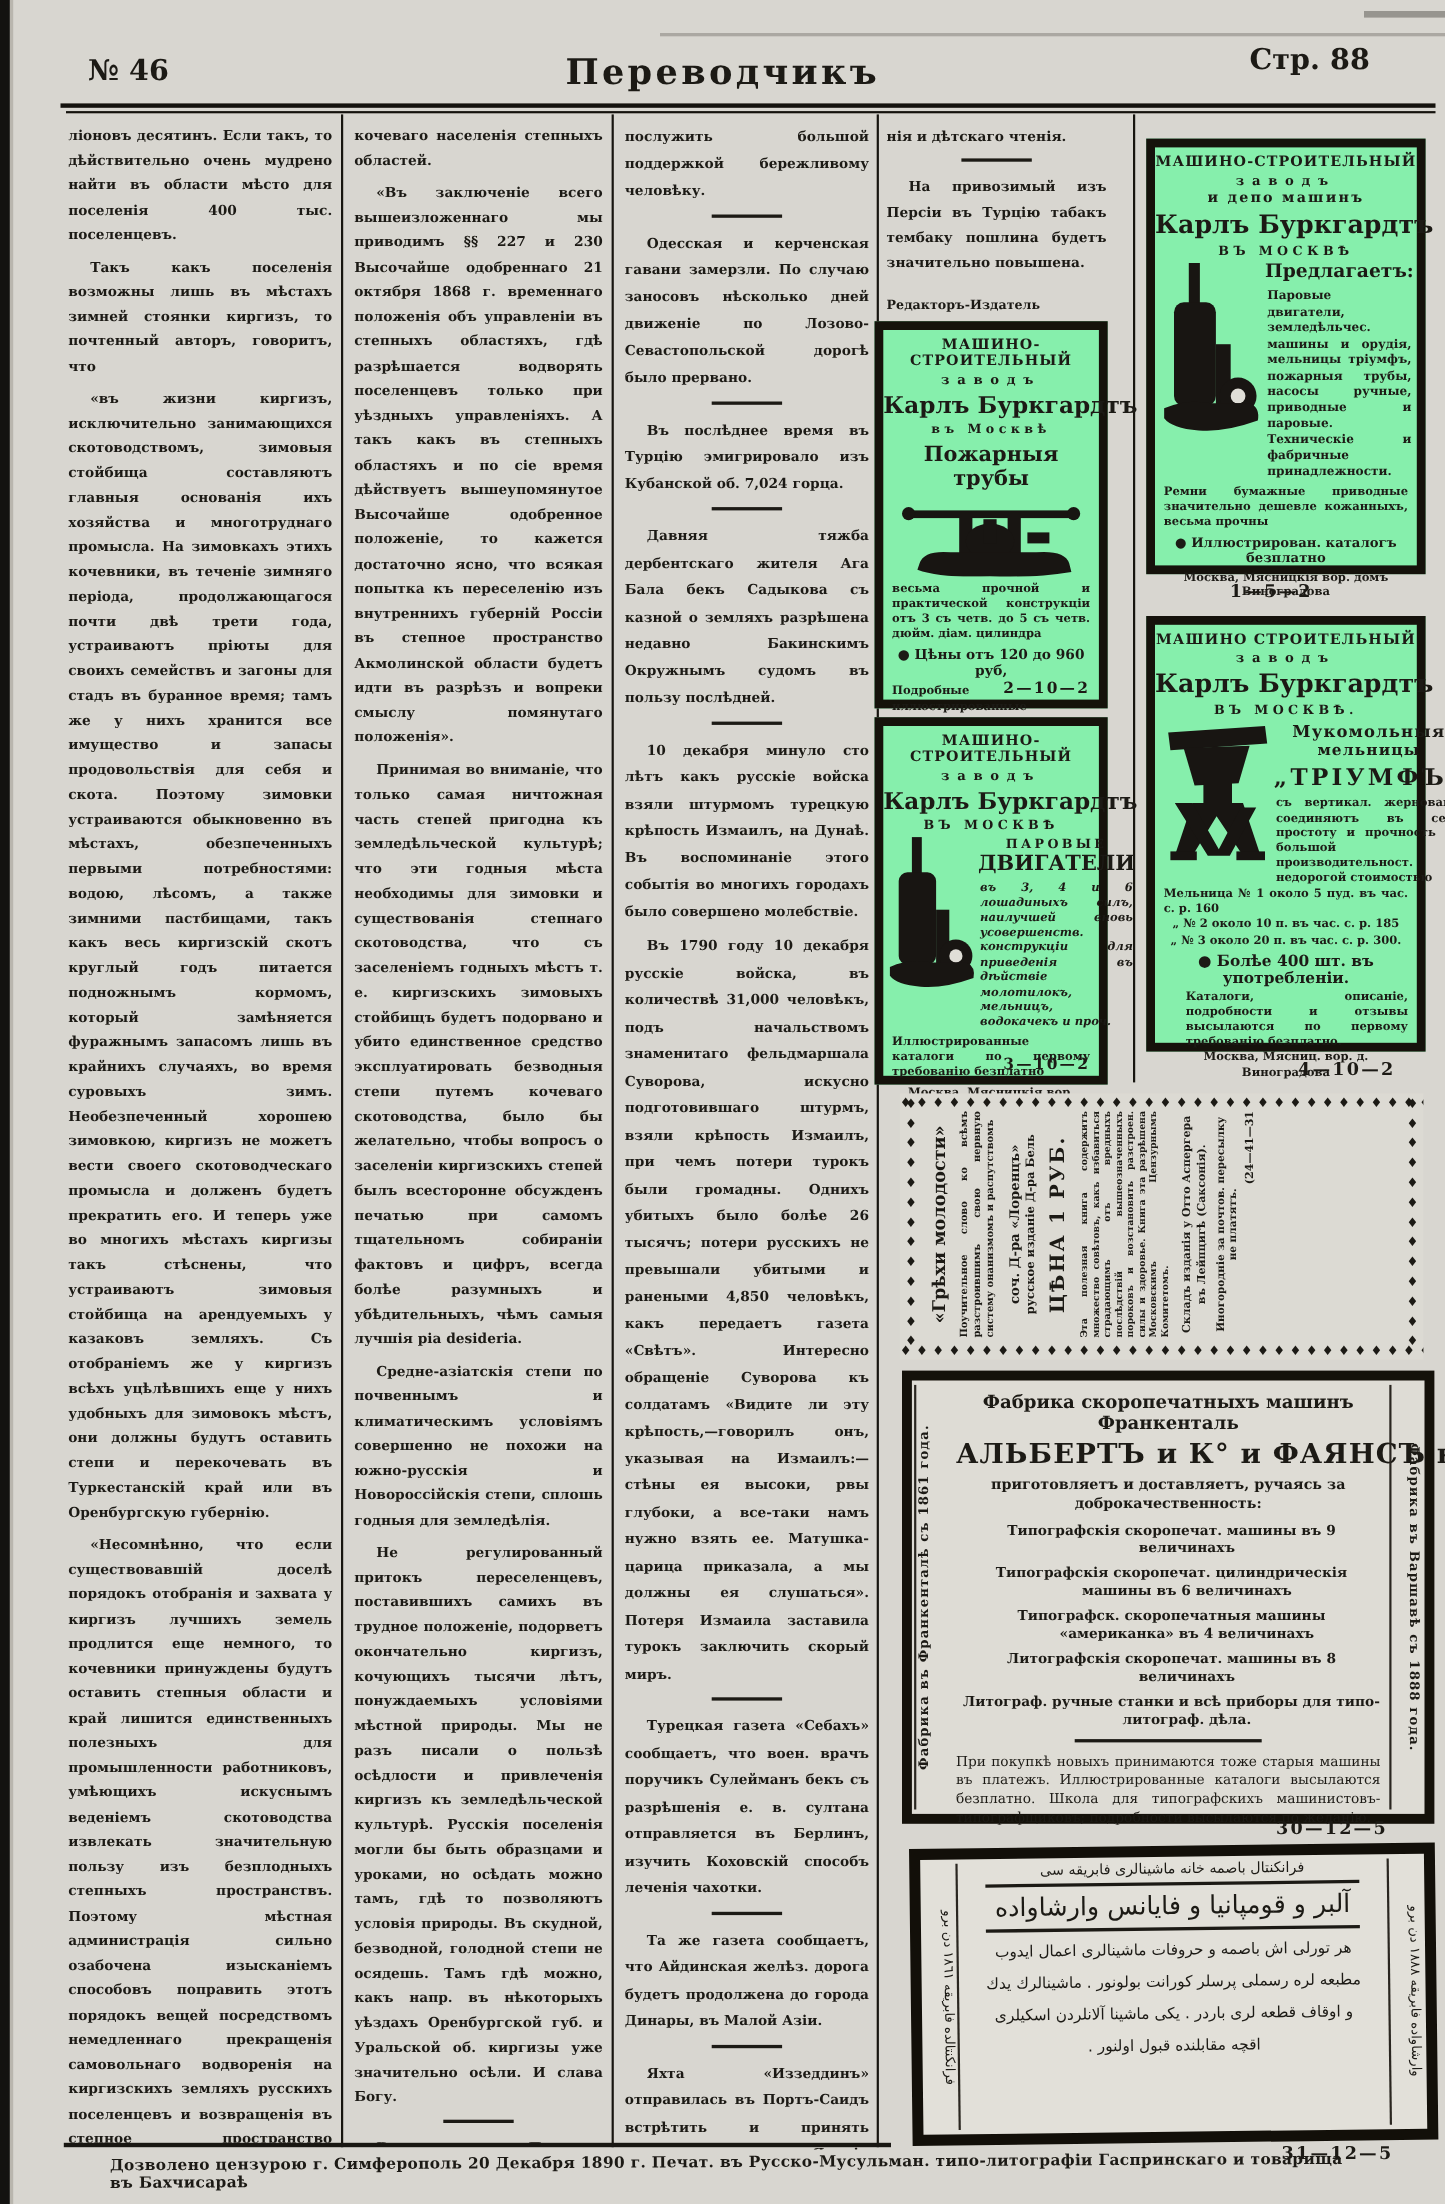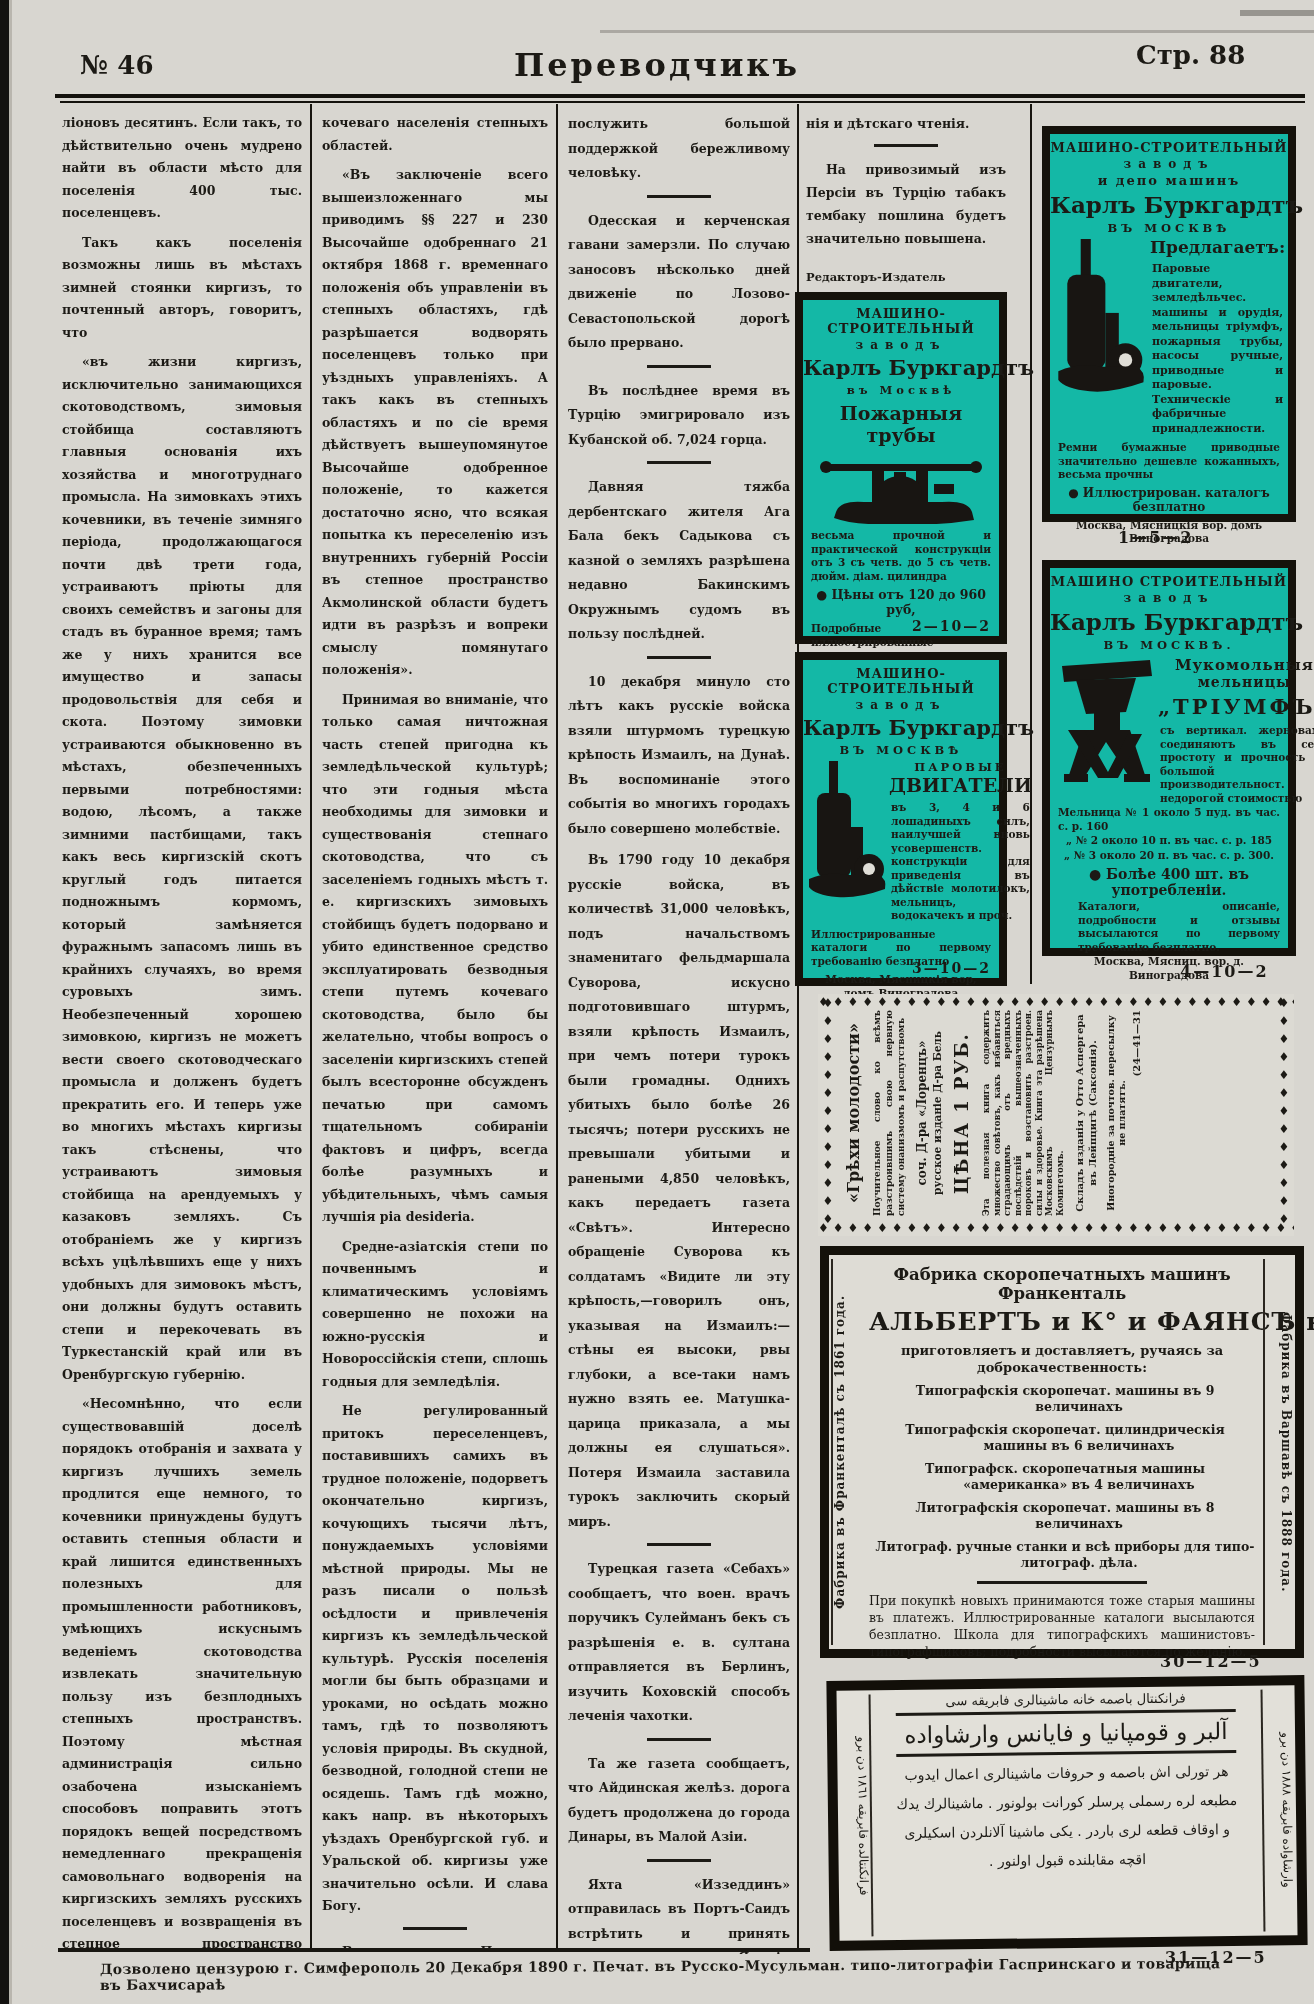--- a/index.html
+++ b/index.html
@@ -34,7 +34,7 @@
   .editor .lbl{font-size:11.5px;text-indent:0;margin:0;text-align:left;}
   .editor .nm{font-size:13px;text-indent:0;margin:2px 0 0;text-align:right;letter-spacing:1px;}
   
-  .adbox{position:absolute;background:#14b8a6;border:8px solid #15120b;box-sizing:border-box;text-align:center;}
+  .adbox{position:absolute;background:#86efac;border:8px solid #15120b;box-sizing:border-box;text-align:center;}
   .adbox .h1{font-size:13px;font-weight:bold;letter-spacing:1px;margin-top:6px;}
   .adbox .h2{font-size:12px;font-weight:bold;letter-spacing:7px;margin-top:2px;}
   .adbox .h3{font-size:13px;font-weight:bold;letter-spacing:2px;margin-top:2px;}

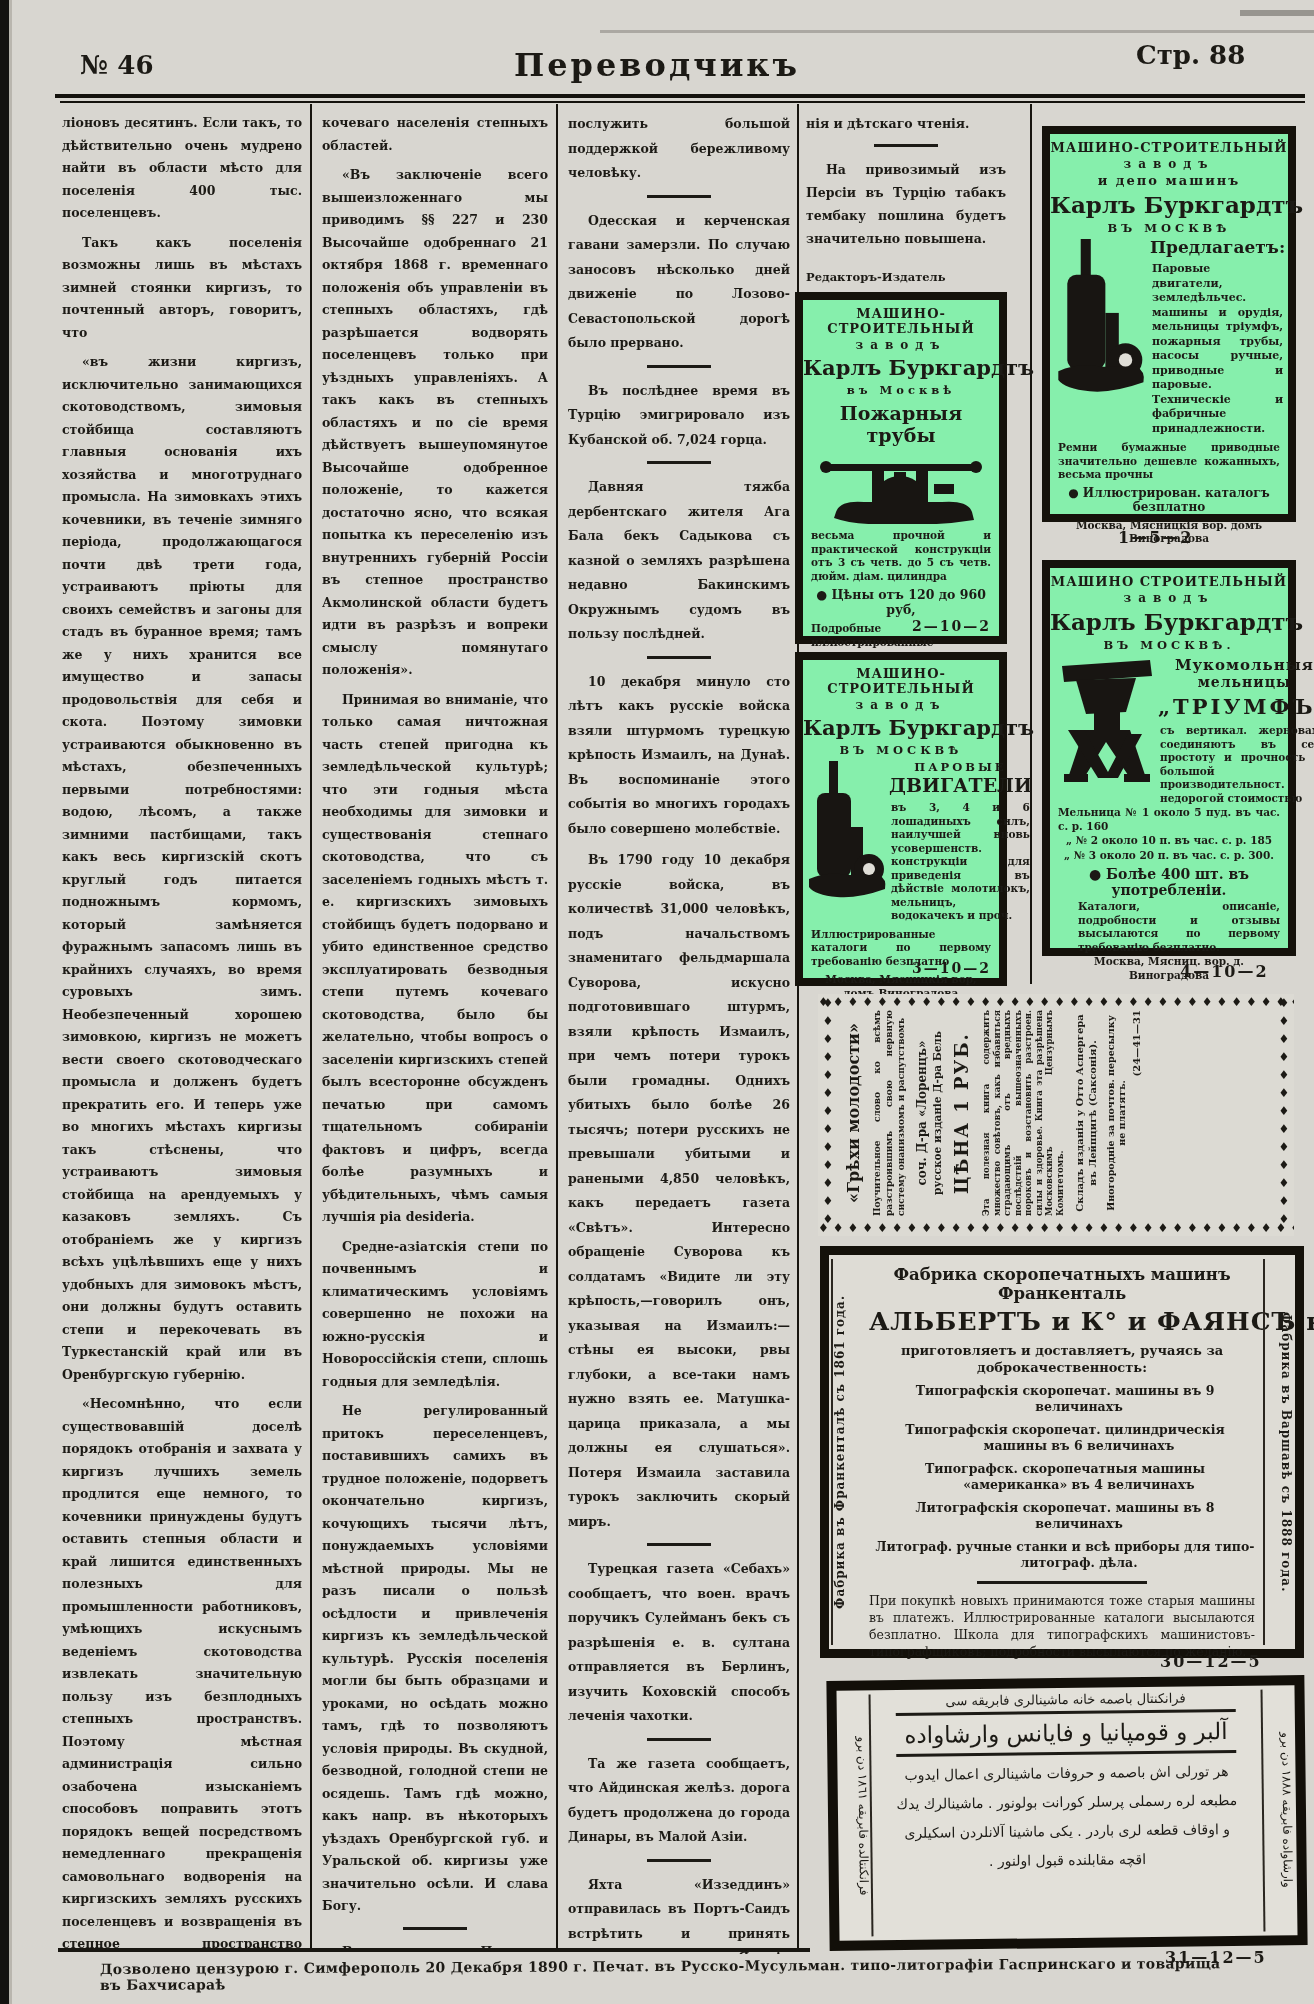--- a/index.html
+++ b/index.html
@@ -214,7 +214,7 @@
       <div class="txt">
         <div class="city" style="letter-spacing:3px;">ПАРОВЫЕ</div>
         <div style="font-size:19px;font-weight:bold;">ДВИГАТЕЛИ</div>
-        <div class="small" style="padding:0 2px;">въ 3, 4 и 6 лошадиныхъ силъ, наилучшей вновь усовершенств. конструкціи для приведенія въ дѣйствіе молотилокъ, мельницъ, водокачекъ и проч.</div>
+        <div class="small" style="padding:0 2px;font-style:italic;">въ 3, 4 и 6 лошадиныхъ силъ, наилучшей вновь усовершенств. конструкціи для приведенія въ дѣйствіе молотилокъ, мельницъ, водокачекъ и проч.</div>
       </div>
     </div>
     <div class="small">Иллюстрированные каталоги по первому требованію безплатно</div>

